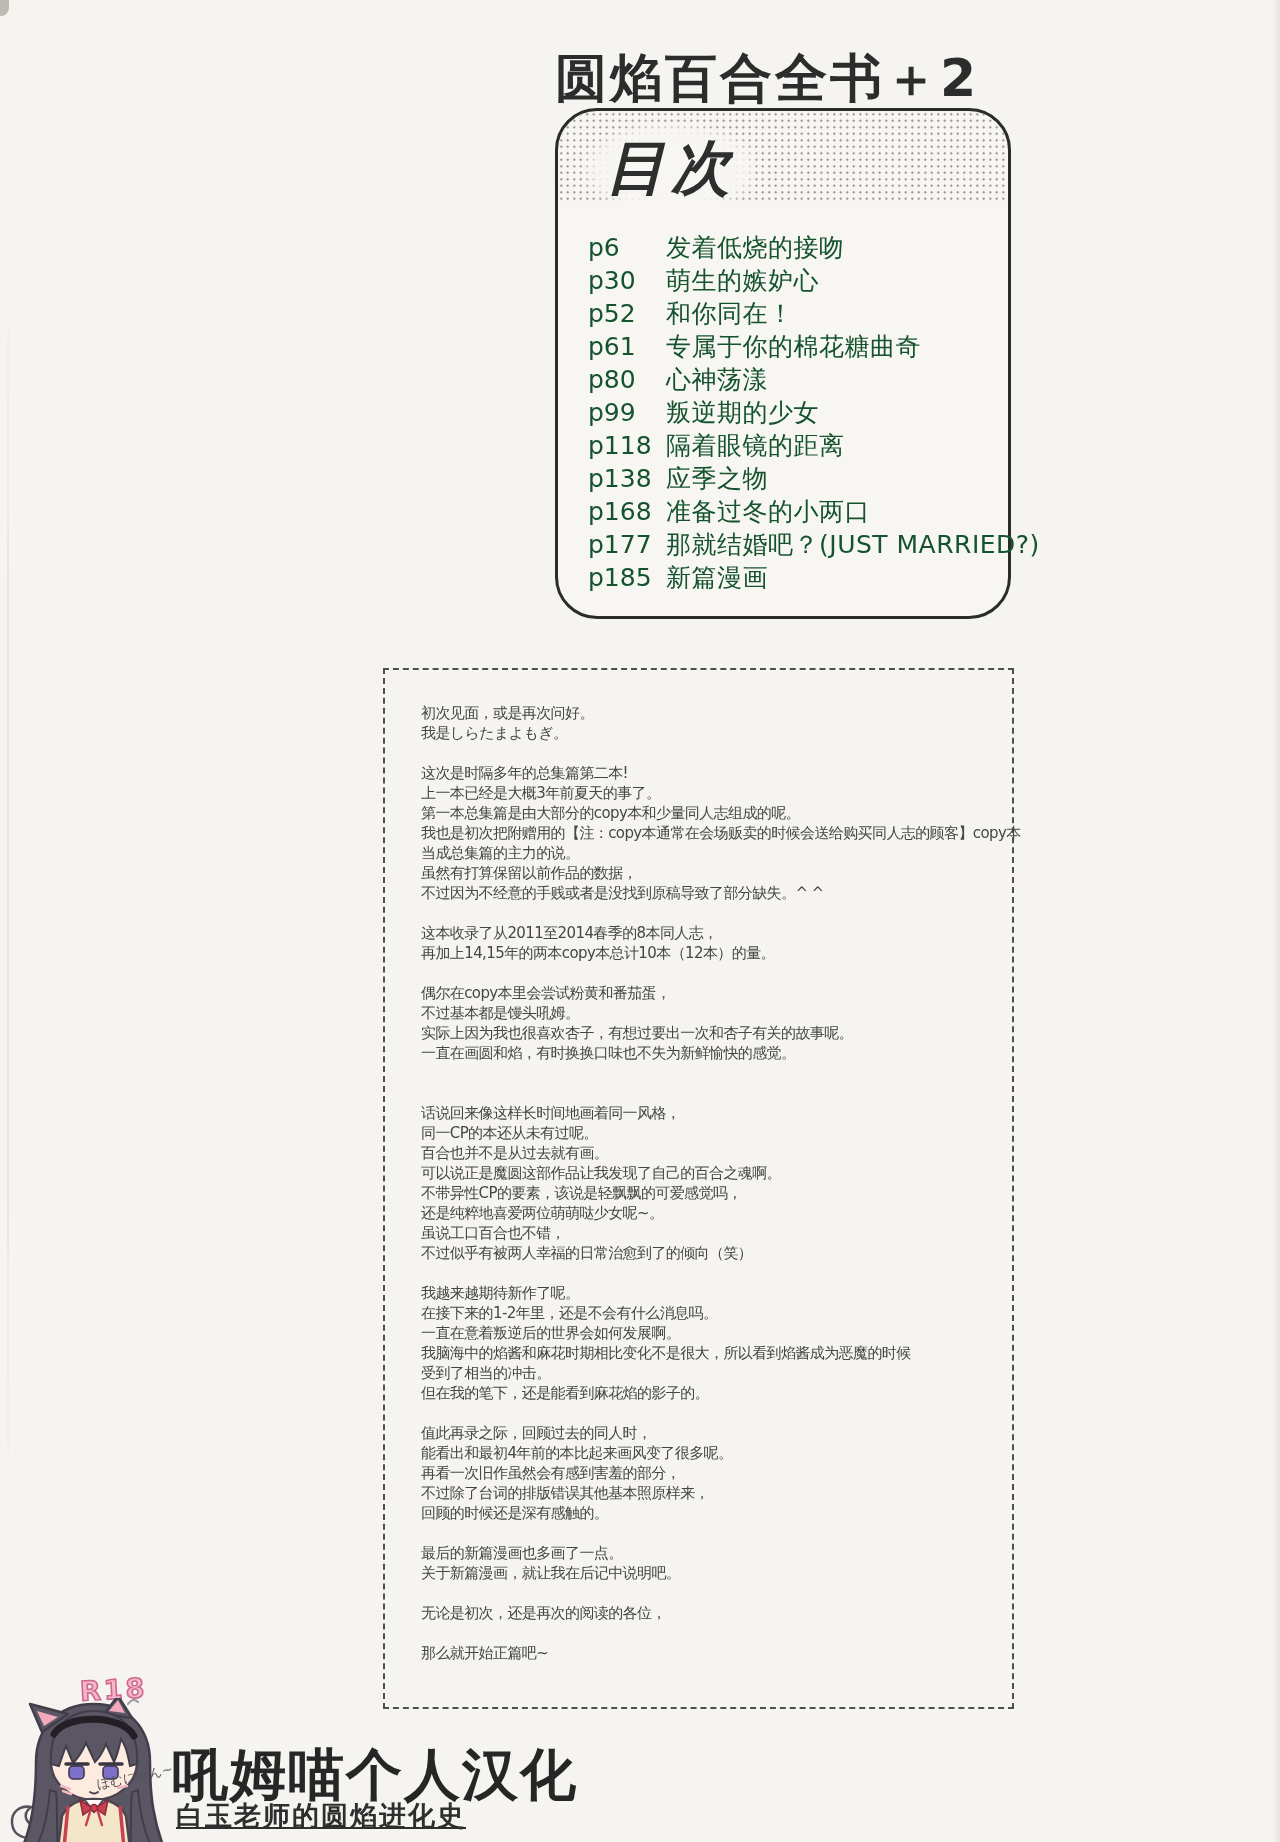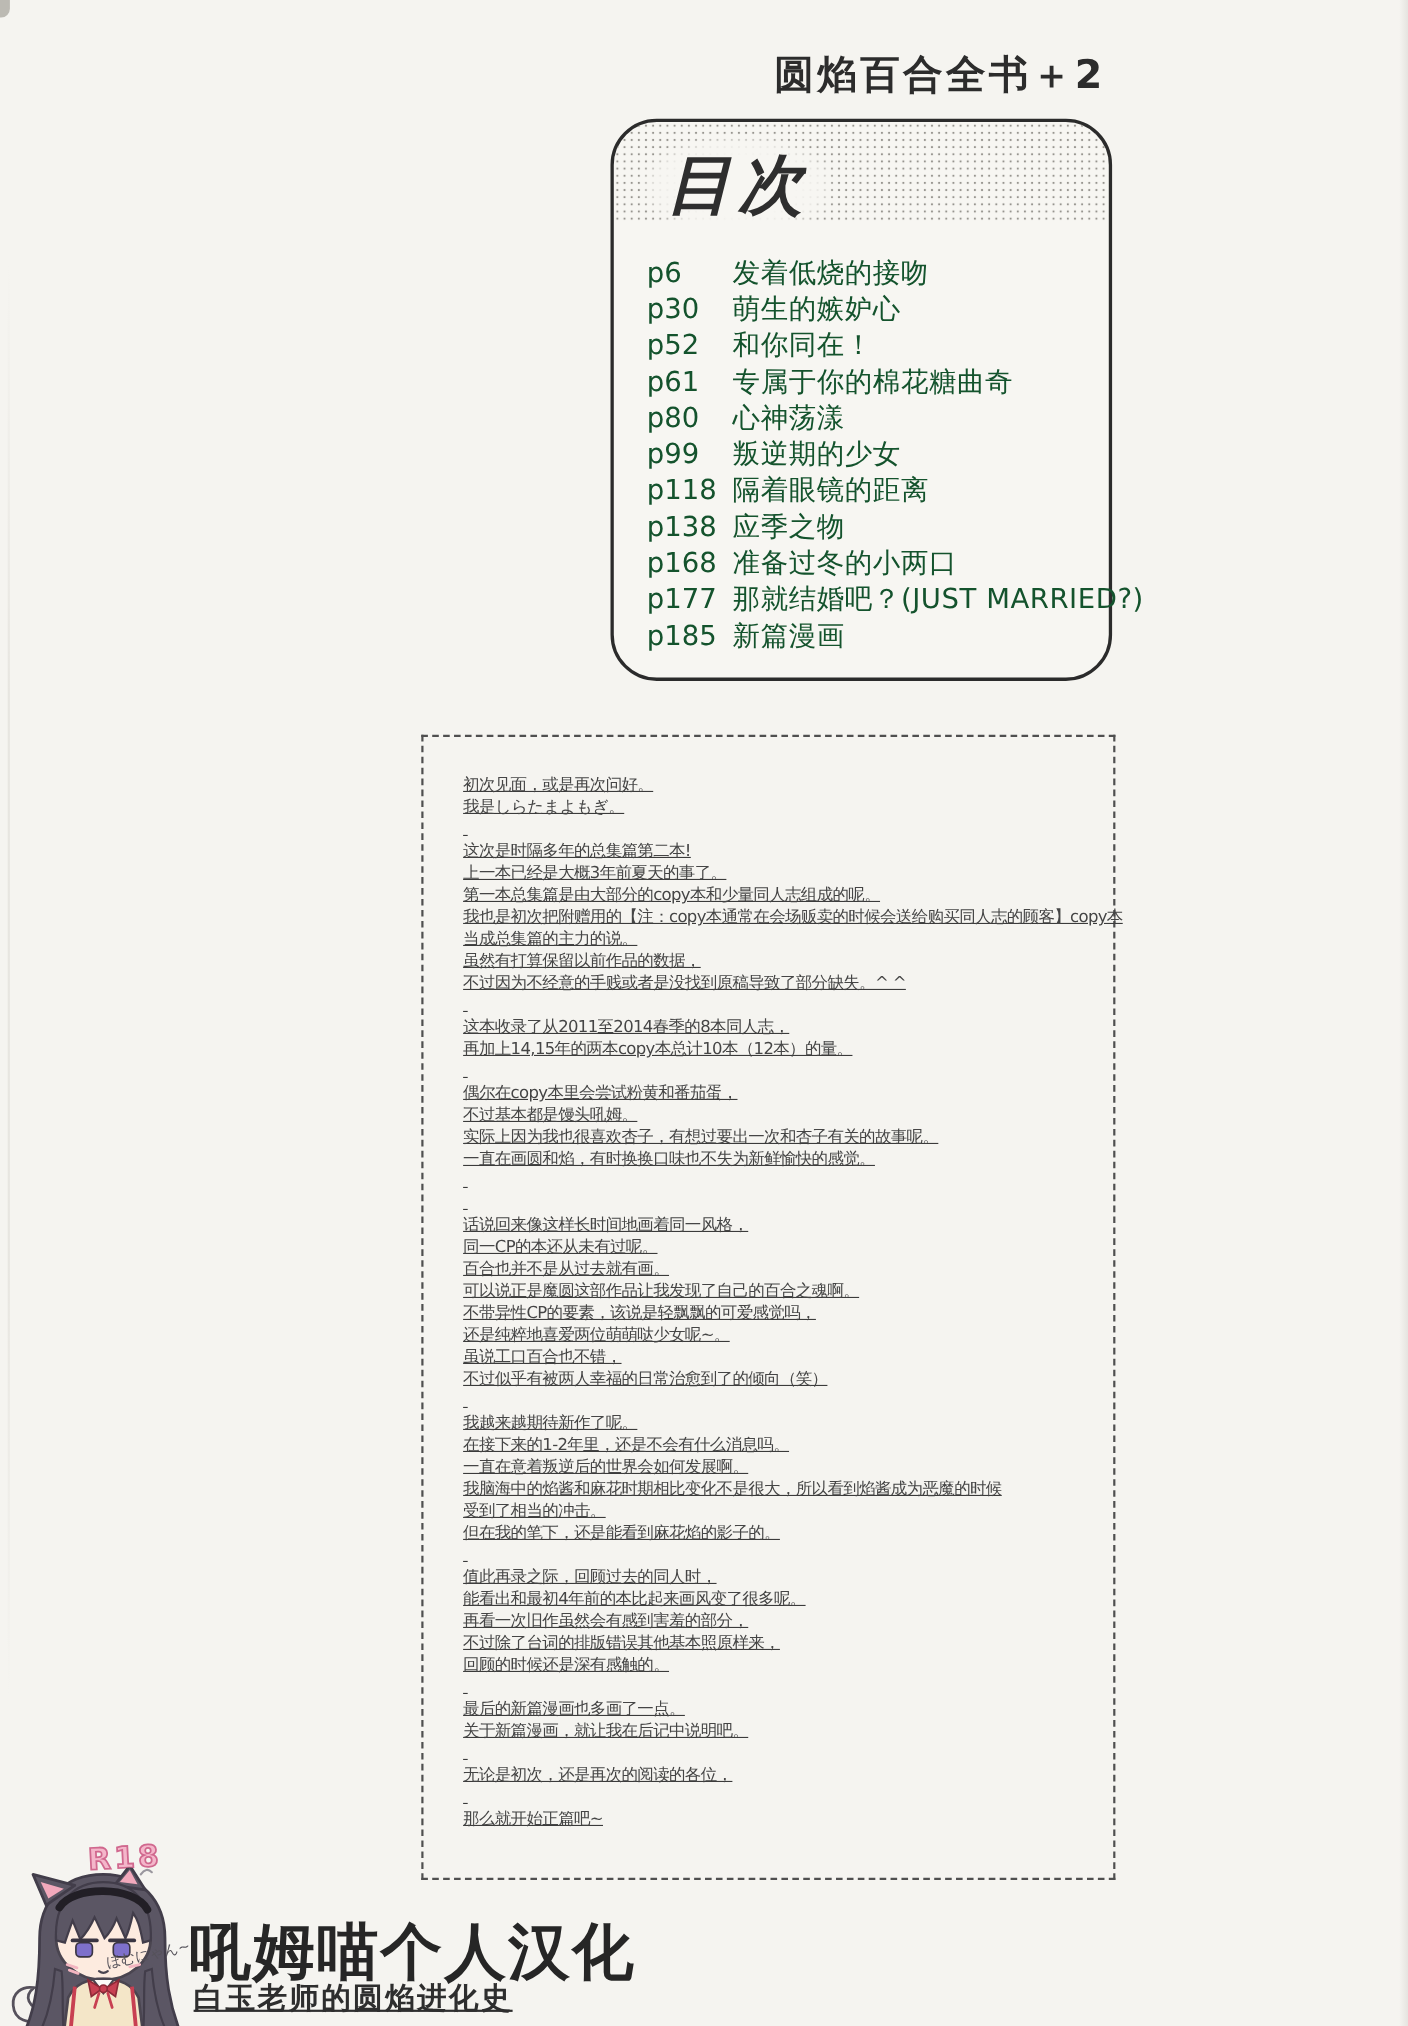--- a/index.html
+++ b/index.html
@@ -21,7 +21,7 @@
   
   .page-title {
     position:absolute; left:555px; top:44px; width:450px;
-    text-align:right; font-size:36px; font-weight:bold; letter-spacing:3px;
+    text-align:left; font-size:52px; font-weight:bold; letter-spacing:3px;
     color:#2c2c2c; white-space:nowrap;
   }
 

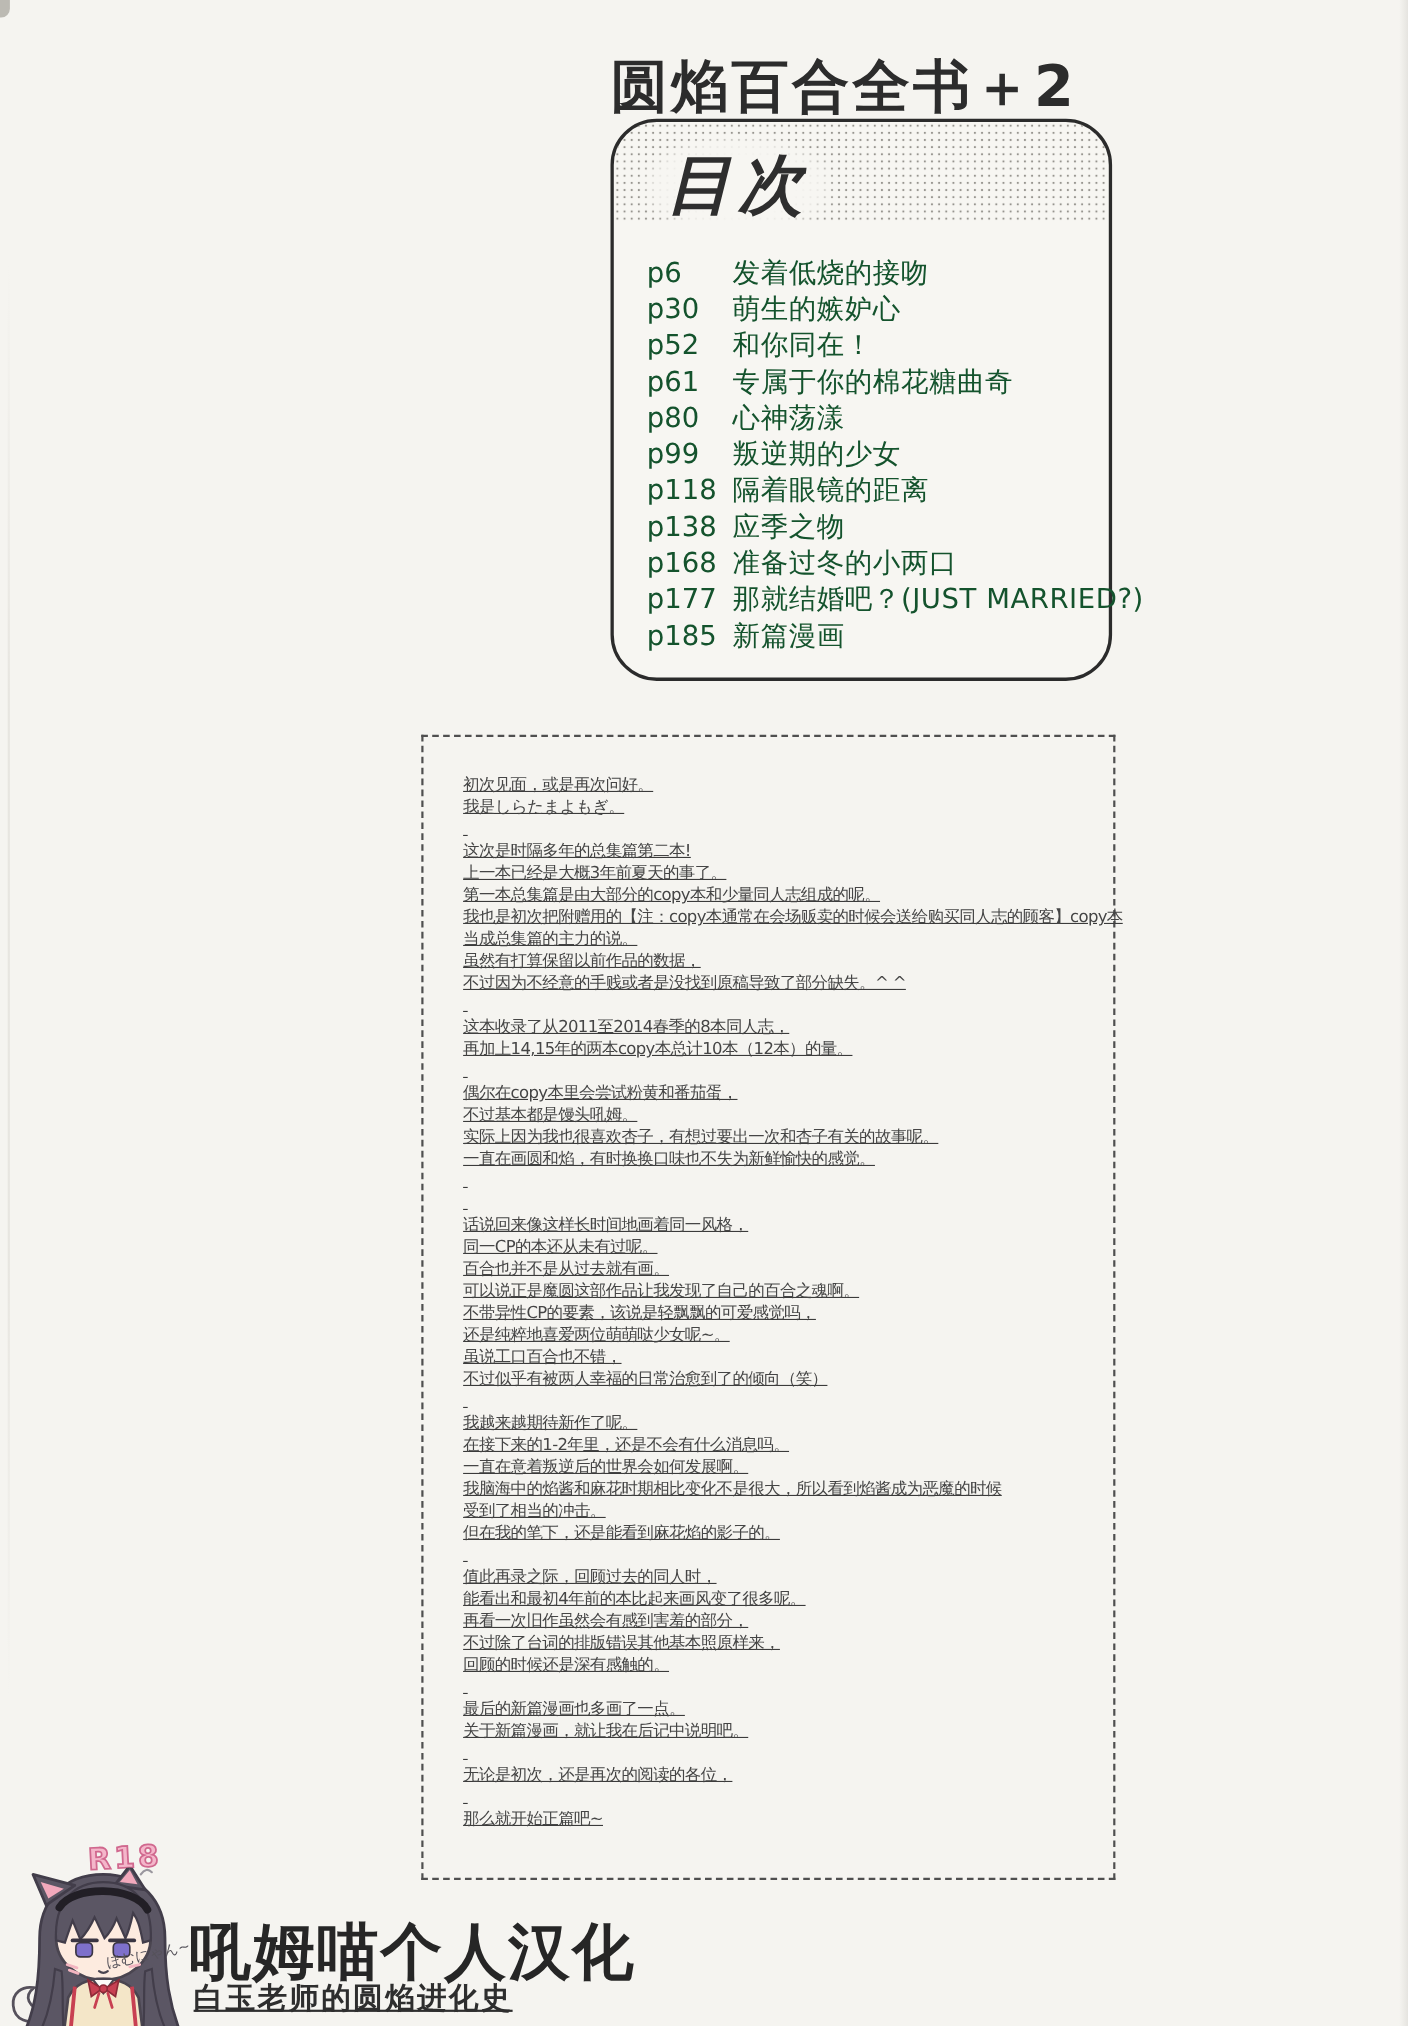--- a/index.html
+++ b/index.html
@@ -53,7 +53,7 @@
     position:absolute; left:383px; top:668px; width:627px; height:1037px;
     border:2px dashed #4f4f4f;
   }
-  .fw-text { position:absolute; left:36px; top:33px; right:8px;text-decoration:underline; }
+  .fw-text { position:absolute; left:36px; top:33px; right:8px; }
   .fw-line { height:20px; line-height:20px; font-size:15px; letter-spacing:-0.6px;
     color:#454545; white-space:nowrap; }
 

